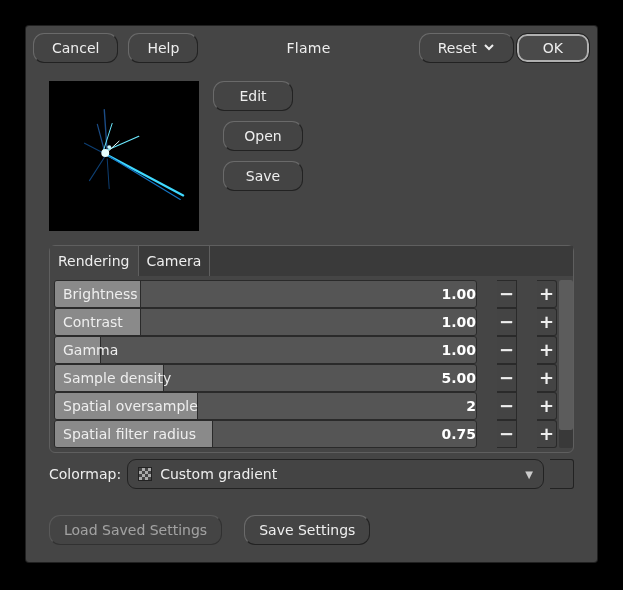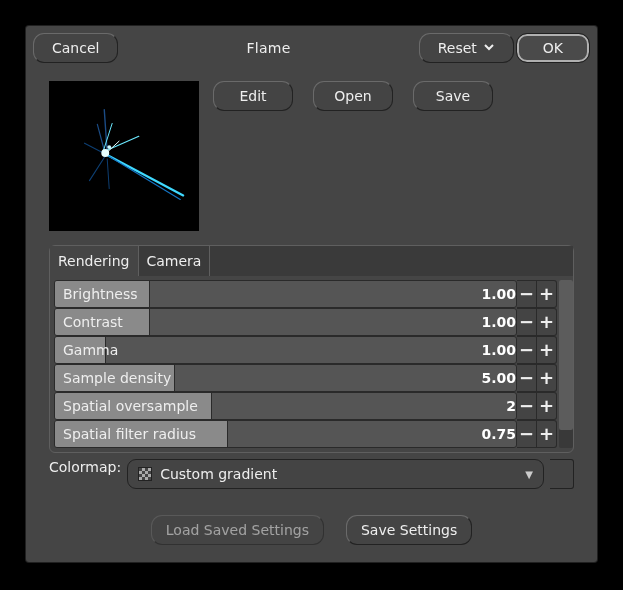--- a/index.html
+++ b/index.html
@@ -107,6 +107,7 @@
 
   <div class="header">
     <div class="hbtn">Cancel</div>
+    <div class="hbtn">Help</div>
     <div class="title">Flame</div>
     <div class="hbtn">
       <span>Reset</span>

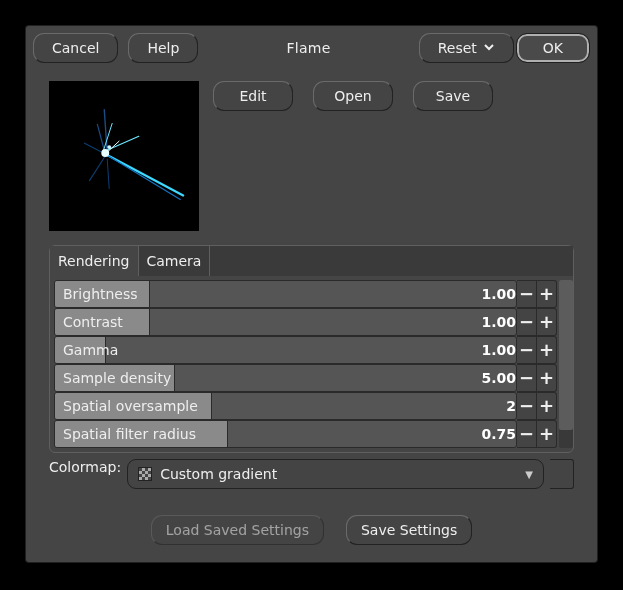--- a/index.html
+++ b/index.html
@@ -45,7 +45,7 @@
   .toprow{display:flex;gap:14px;align-items:flex-start;margin-bottom:14px;}
   .thumb{width:150px;height:150px;background:#000;border:1px solid #000;position:relative;overflow:hidden;}
   .thumb svg{width:100%;height:100%;}
-  .sidebtns{display:flex;gap:10px;}
+  .sidebtns{display:flex;flex-direction:column;gap:10px;}
   .sidebtns .hbtn{width:80px;height:30px;padding:0;}
   
   .tabs-wrap{border:1px solid #5f5f5f;border-radius:6px;}

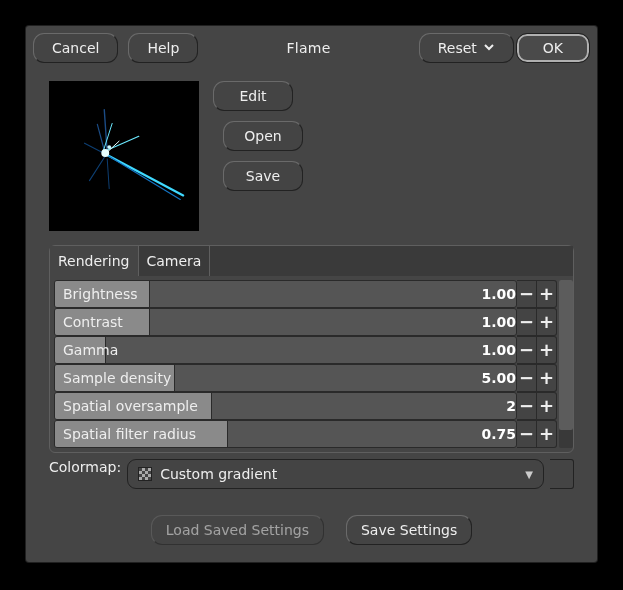--- a/index.html
+++ b/index.html
@@ -55,7 +55,7 @@
   .tabstrip .spacer{flex:1;}
   .tab-body{padding:4px 0 4px 4px;display:flex;}
   .params{flex:1;display:flex;flex-direction:column;gap:0;}
-  .param-row{display:flex;align-items:stretch;height:28px;margin:0 0 0 0;}
+  .param-row{display:flex;align-items:stretch;height:28px;margin:0 0 0 0;gap:20px;}
   .param-row+.param-row{margin-top:0;}
   .slider{
     flex:1;display:flex;align-items:center;background:var(--field);

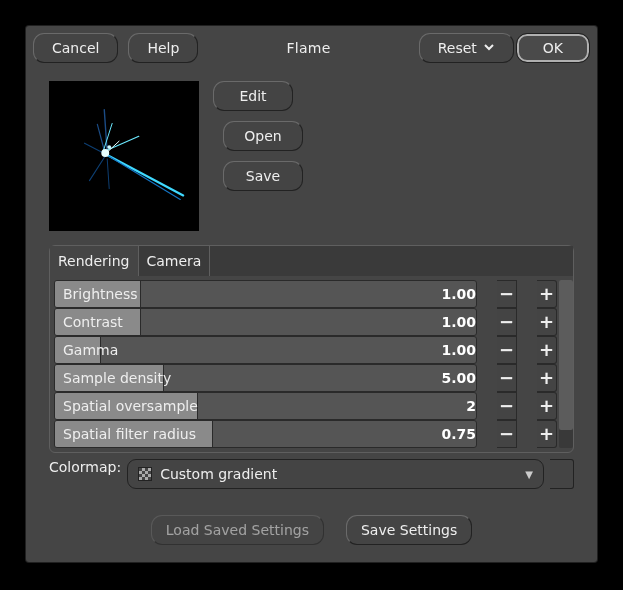--- a/index.html
+++ b/index.html
@@ -79,7 +79,7 @@
   .fake-scroll{width:14px;margin-left:2px;background:var(--scroll-track);border-radius:2px;display:flex;}
   .fake-scroll .thumb{flex:1;margin:0;background:var(--scroll-thumb);border-radius:2px;border:0;}
   
-  .colormap{display:flex;gap:6px;margin-top:6px;}
+  .colormap{display:flex;align-items:center;gap:6px;margin-top:6px;}
   .colormap-label{padding:0 0 0 0;}
   .dropdown{
     flex:1;height:30px;background:var(--btn);border:1px solid #222;border-radius:9px;

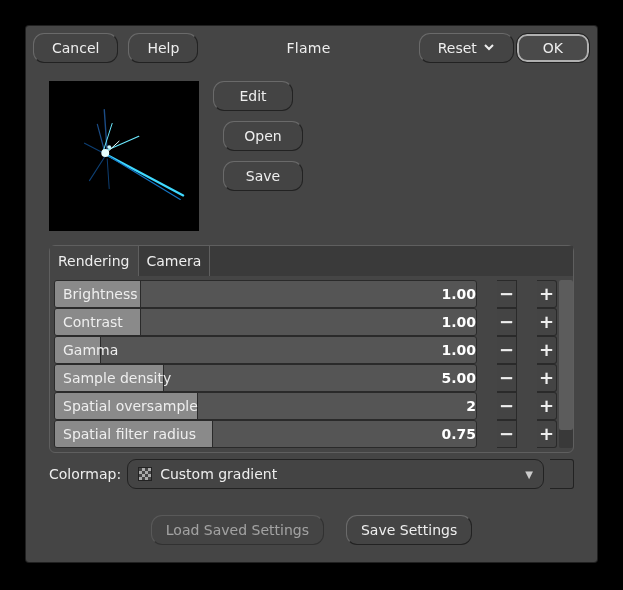--- a/index.html
+++ b/index.html
@@ -94,7 +94,7 @@
   .dd-caret{margin-left:auto;font-size:10px;color:#ccc;}
   .dd-extra{width:24px;height:30px;background:var(--btn);border:1px solid #222;border-left:0;border-radius:0 3px 3px 0;}
   
-  .footer{display:flex;gap:12px;padding:26px 0 18px 0;justify-content:center;}
+  .footer{display:flex;gap:12px;padding:26px 0 18px 0;}
   .footer .hbtn{height:30px;padding:0 14px;}
   .chev-down{width:12px;height:12px;}
   .chev-down path{stroke:#eee;stroke-width:2;fill:none;}

